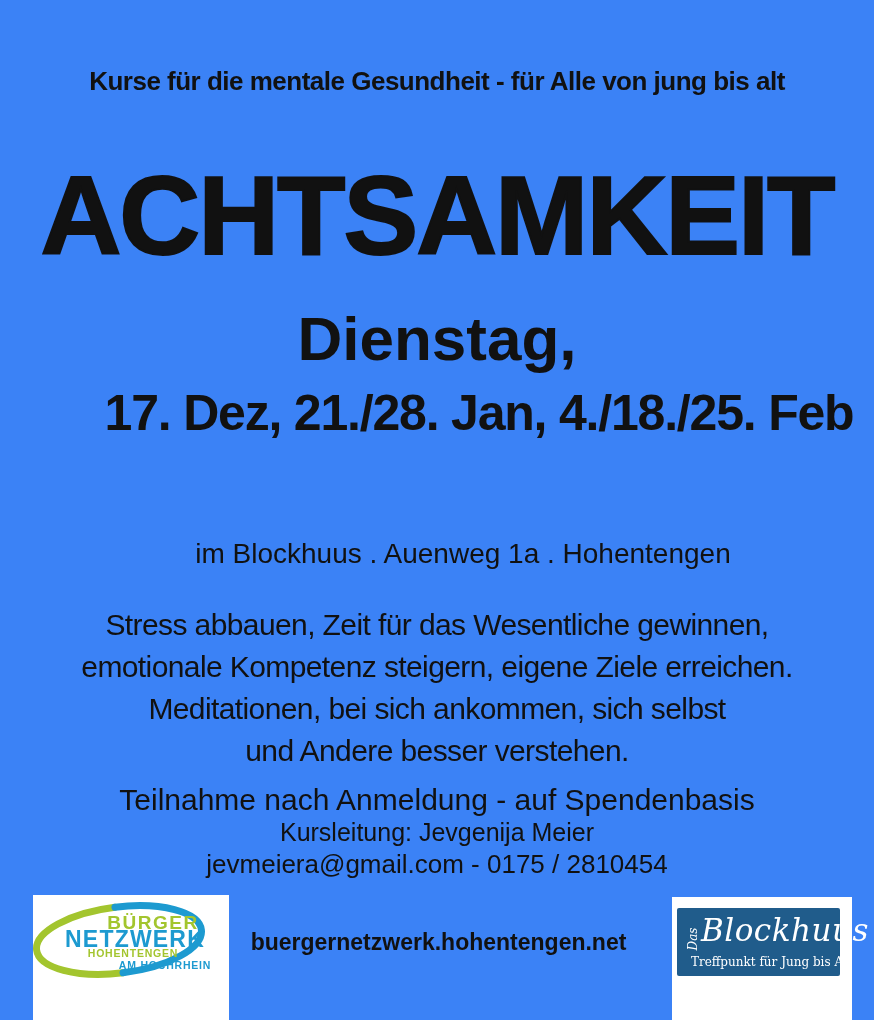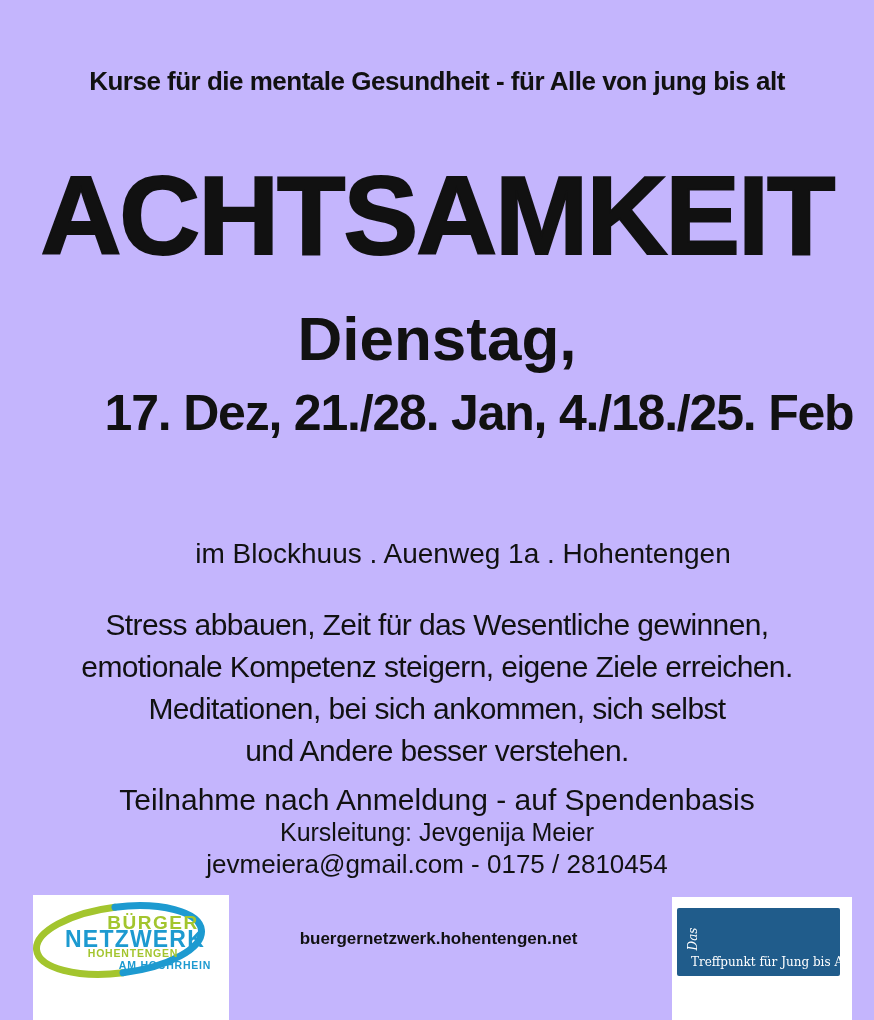--- a/index.html
+++ b/index.html
@@ -12,7 +12,7 @@
     width: 874px;
     height: 1020px;
     margin: 0 auto;
-    background: #c4b5fd;
+    background: #3b82f6;
     color: #111;
     overflow: hidden;
   }

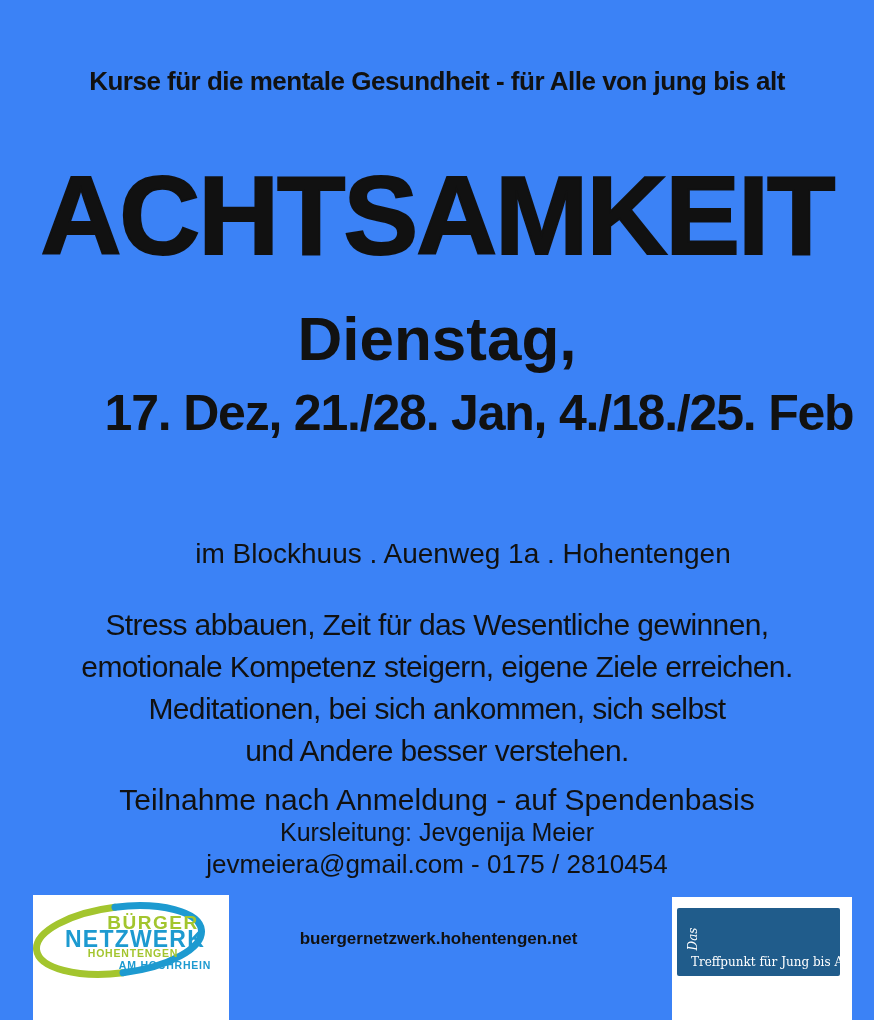--- a/index.html
+++ b/index.html
@@ -88,7 +88,7 @@
     top: 929px;
     left: 205px;
     width: 467px;
-    font-size: 17px;
+    font-size: 23px;
     font-weight: 700;
     position: absolute;
     text-align: center;

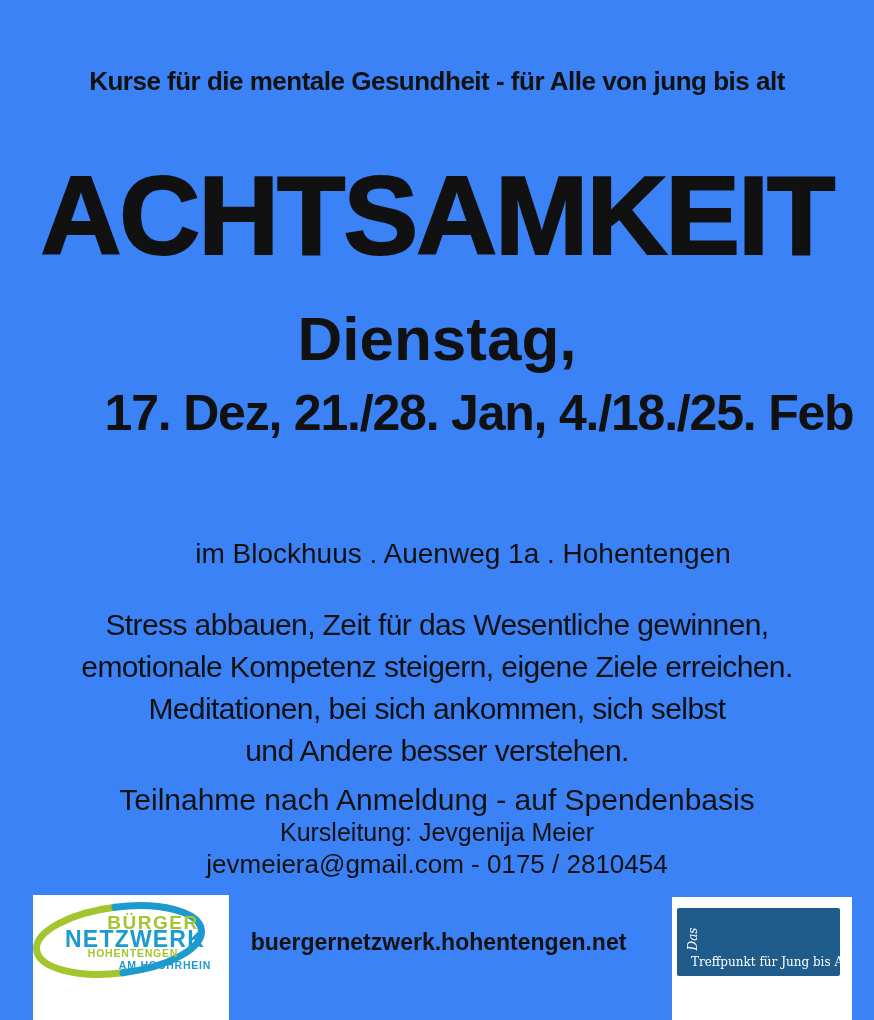--- a/index.html
+++ b/index.html
@@ -201,6 +201,7 @@
   <div class="bh-box">
     <div class="bh-rect">
       <span class="bh-das">Das</span>
+      <span class="bh-name">Blockhuus</span>
       <span class="bh-tagline">Treffpunkt für Jung bis Alt</span>
     </div>
   </div>

